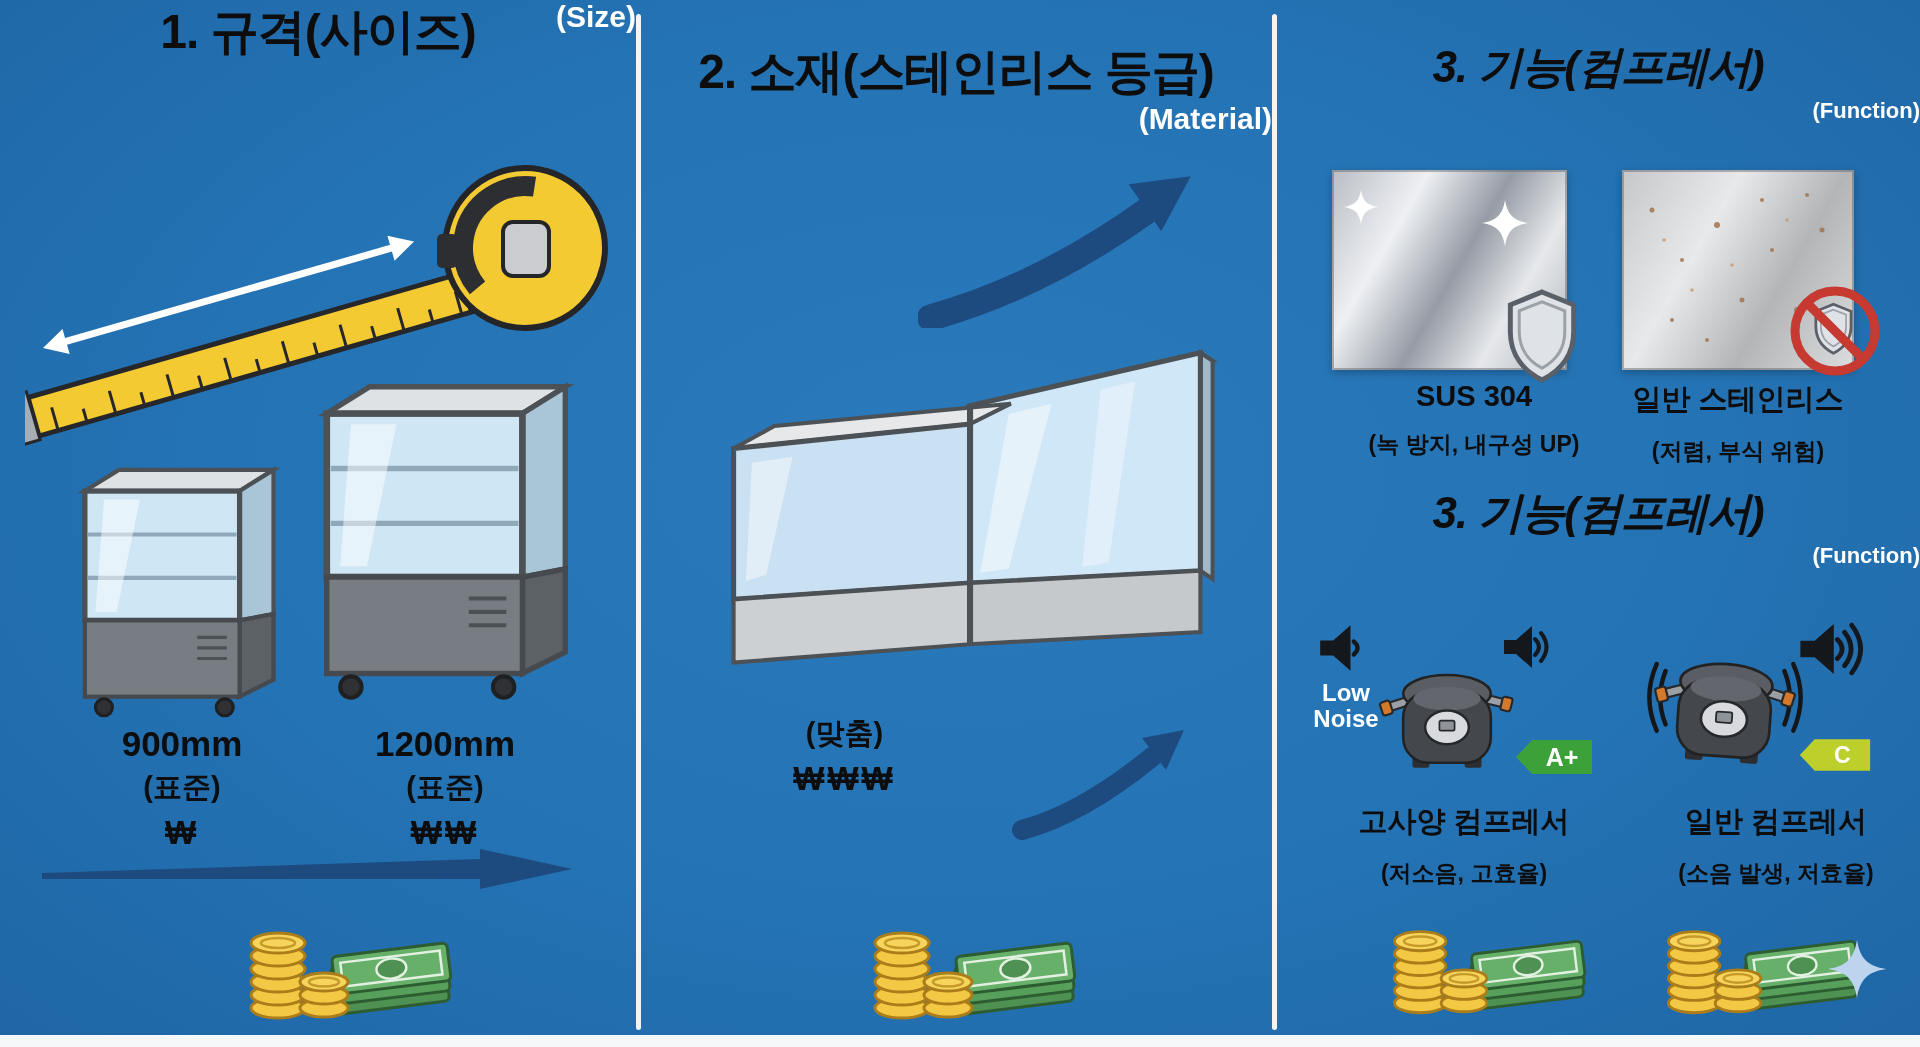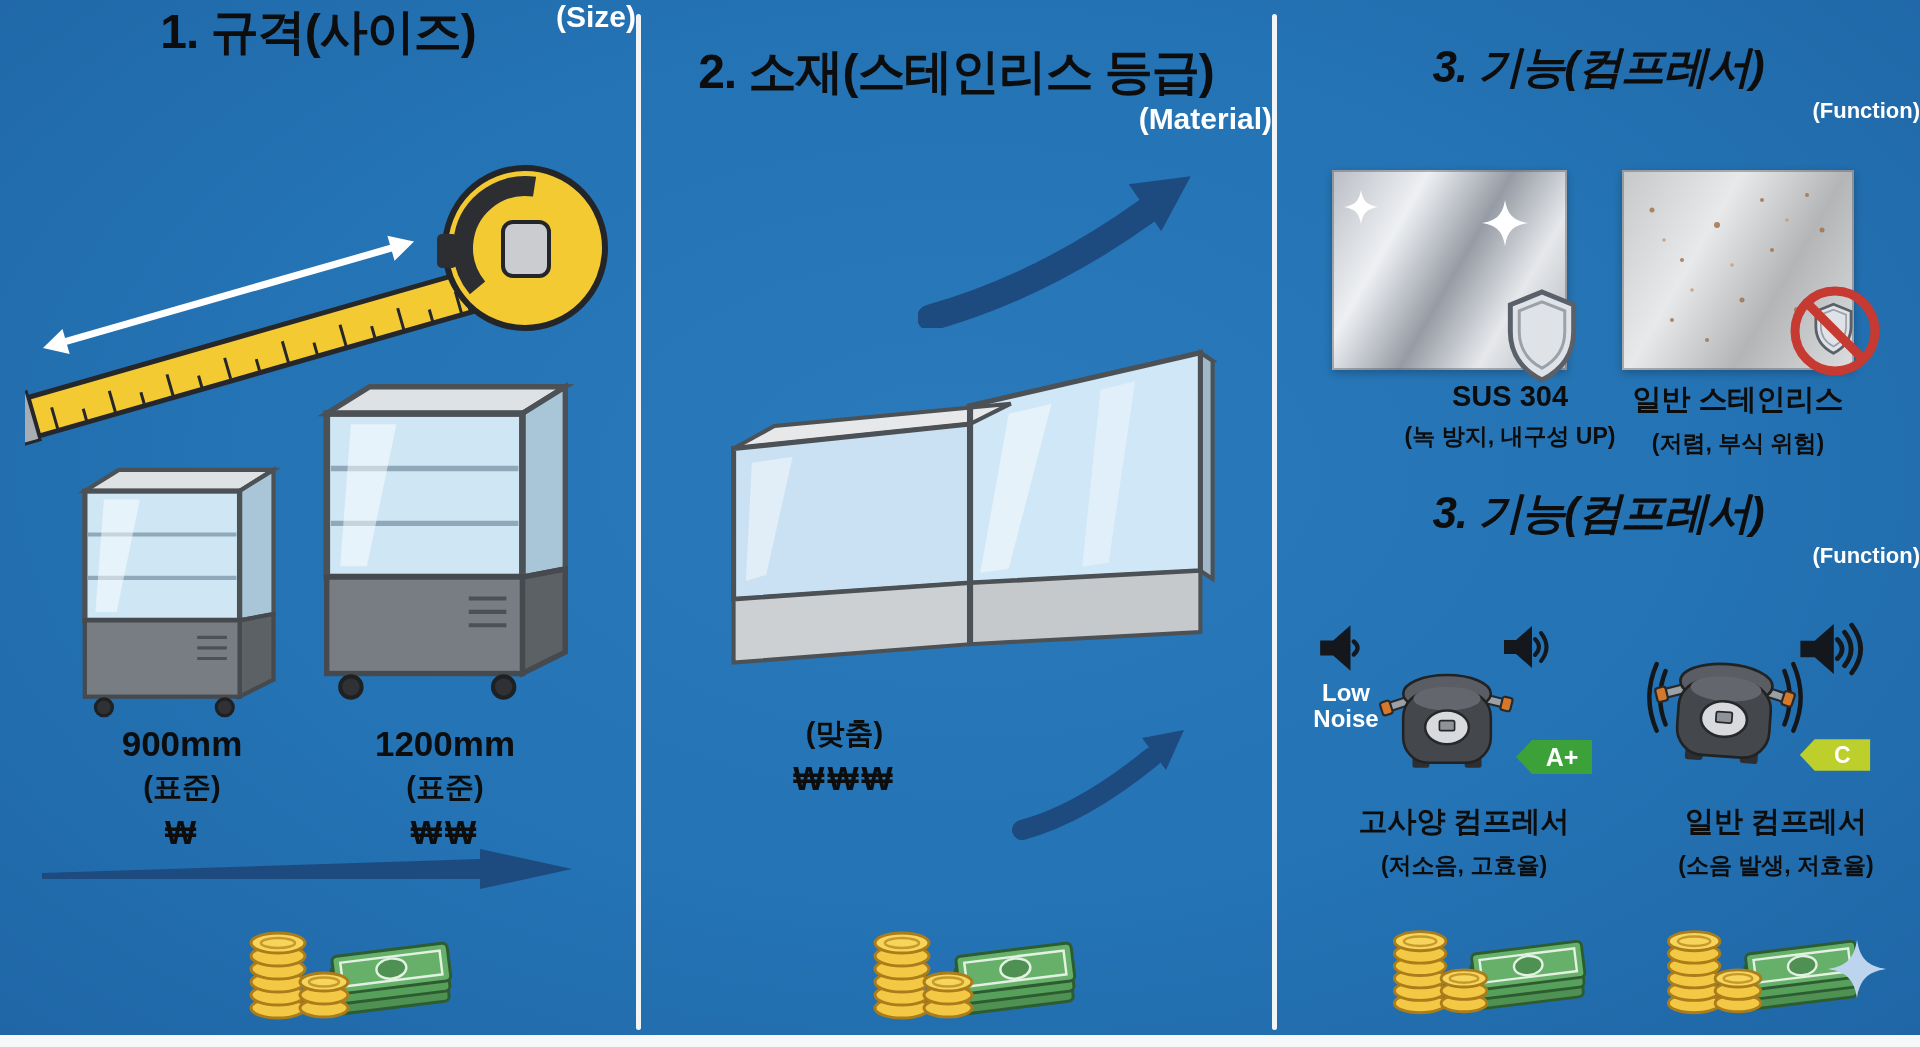--- a/index.html
+++ b/index.html
@@ -236,7 +236,7 @@
     <line x1="19" y1="21" x2="75" y2="77" stroke="#c63a31" stroke-width="9" stroke-linecap="round"></line>
   </svg>
 
-  <div class="mblock" style="left:1380px;top:380px;width:260px">
+  <div class="mblock" style="left:1344px;top:380px;width:260px">
     <div class="name">SUS 304</div>
     <div class="note">(녹 방지, 내구성 UP)</div>
   </div>

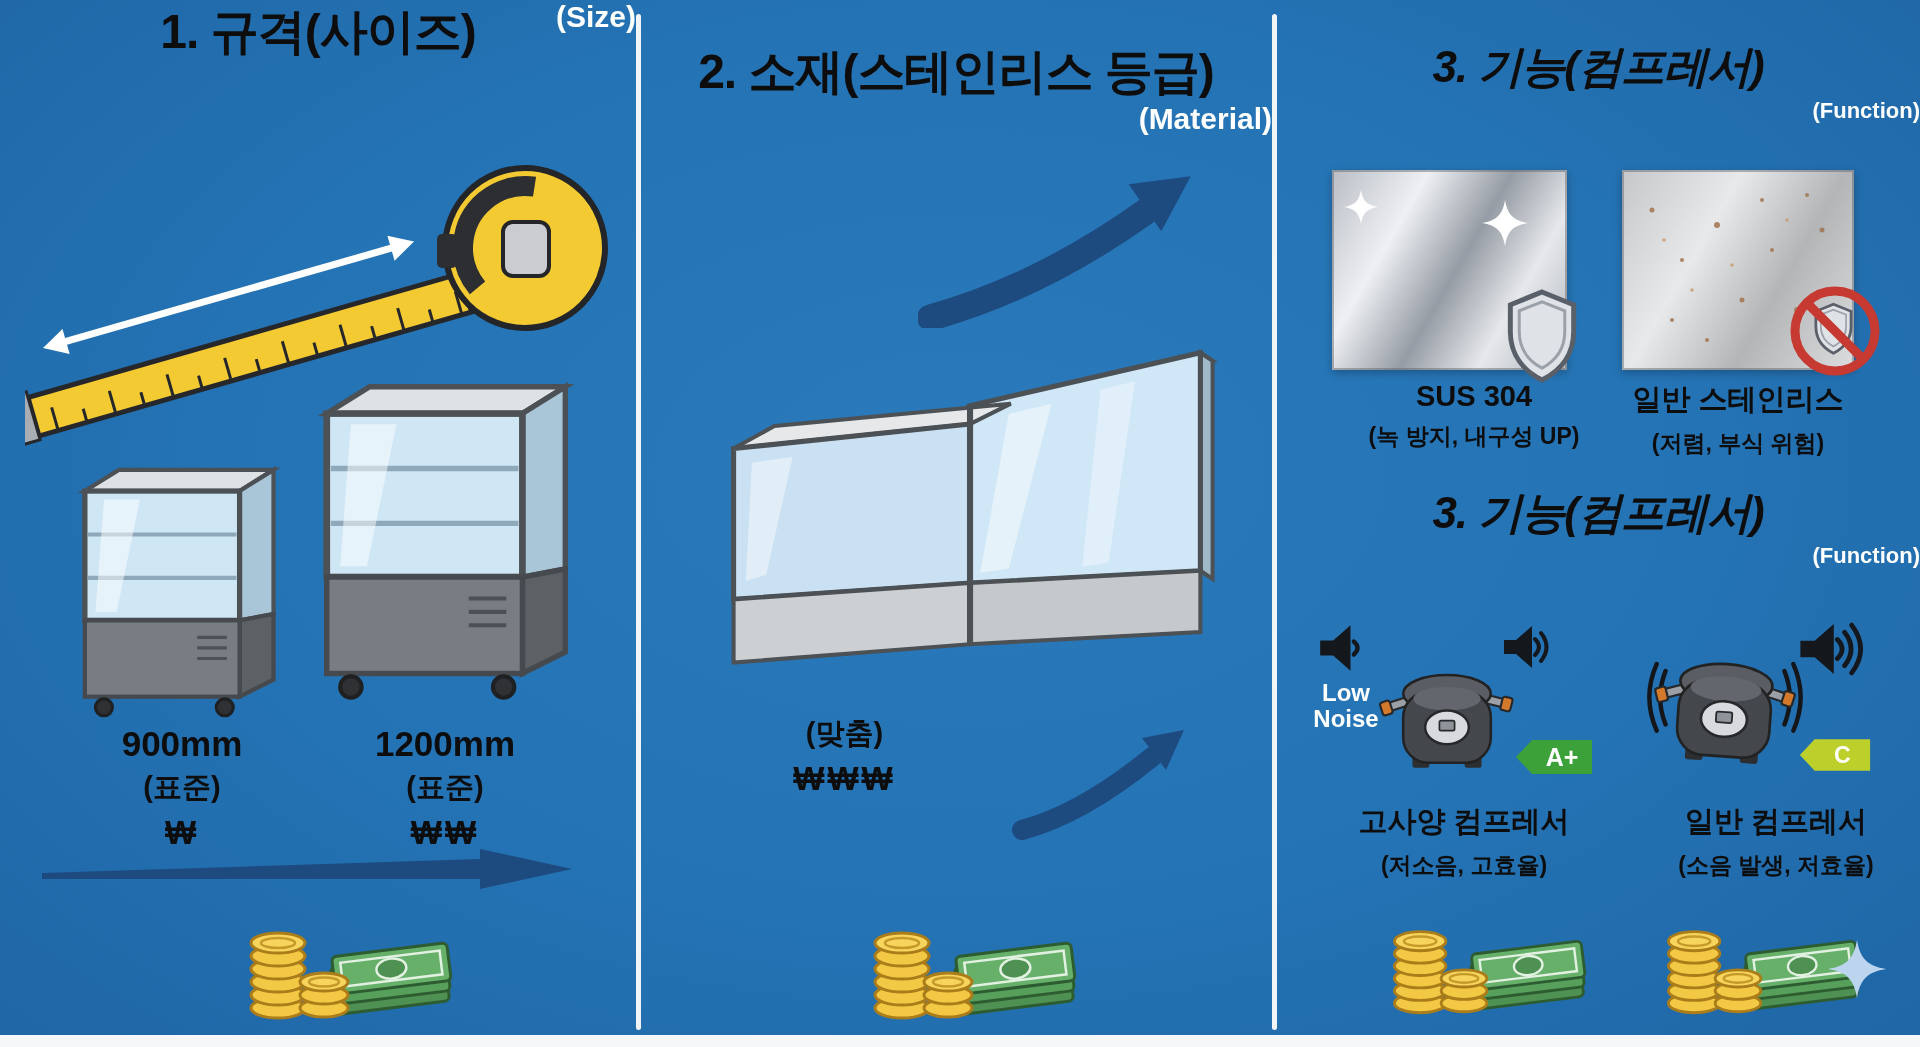--- a/index.html
+++ b/index.html
@@ -21,7 +21,7 @@
   .pblock .price{font-size:33px; font-weight:800; margin-top:6px; letter-spacing:3px;}
   .mblock{position:absolute; text-align:center; color:#0d0d0d;}
   .mblock .name{font-size:29px; font-weight:800;}
-  .mblock .note{font-size:23px; font-weight:800; margin-top:8px;}
+  .mblock .note{font-size:23px; font-weight:800; margin-top:16px;}
   .lownoise{position:absolute; color:#ffffff; font-weight:800; font-size:24px; line-height:1.08; white-space:pre-line; text-align:center;}
   .metal{position:absolute; box-shadow: inset 0 0 0 2px rgba(90,95,102,.45), 0 3px 8px rgba(0,0,0,.25);}
   .metal-good{background:linear-gradient(120deg,#b9bdc4 0%,#eef0f3 28%,#969ca5 52%,#e6e8eb 74%,#aeb3ba 100%);}

